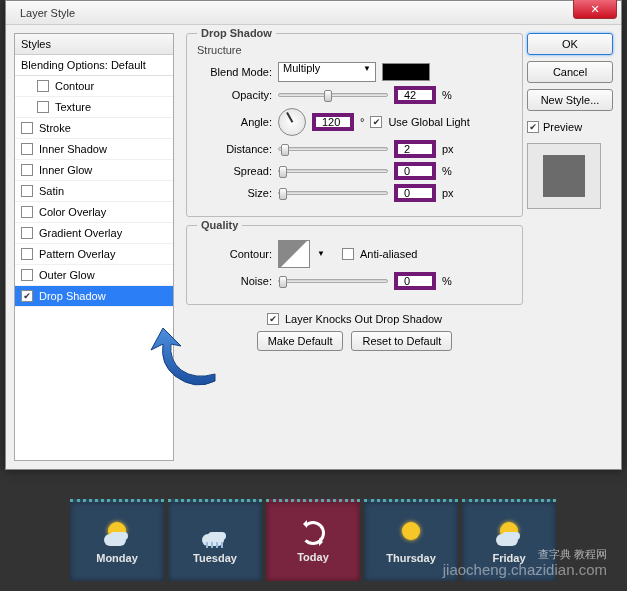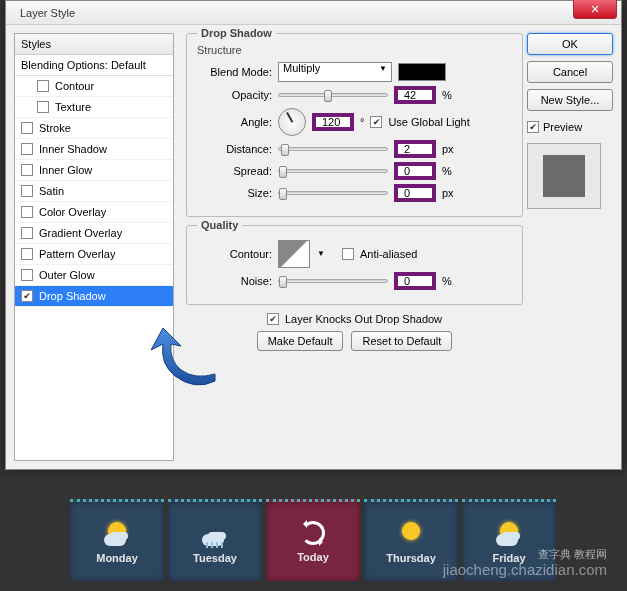--- a/index.html
+++ b/index.html
@@ -23,7 +23,7 @@
 .sublegend { font-weight: normal; color: #444; margin-bottom: 6px; }
 .row { display: flex; align-items: center; margin: 4px 0; gap: 6px; }
 .label { width: 75px; text-align: right; }
-.select { height: 20px; border: 1px solid #888; background: #fff; padding: 0 18px 8px 4px; position: relative; width: 114px; display: flex; align-items: center; }
+.select { height: 20px; border: 1px solid #888; background: #fff; padding: 0 18px 8px 4px; position: relative; width: 98px; display: flex; align-items: center; }
 .select::after { content: "▼"; position: absolute; right: 4px; font-size: 8px; }
 .swatch { width: 48px; height: 18px; background: #000; border: 1px solid #888; }
 .slider { flex: 1; height: 4px; background: linear-gradient(#ccc,#eee); border: 1px solid #aaa; position: relative; max-width: 110px; border-radius: 2px; }

